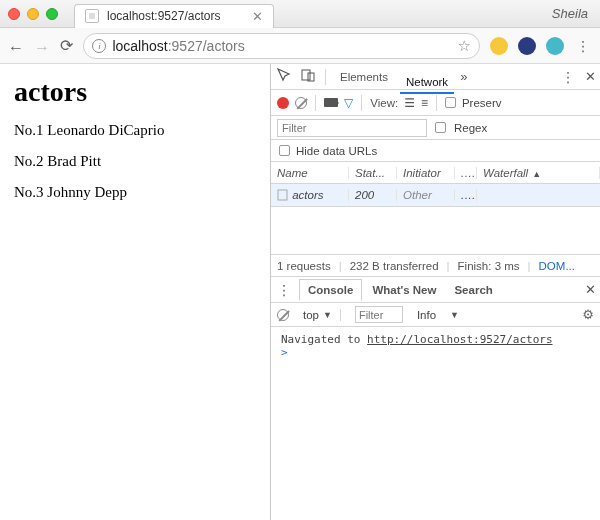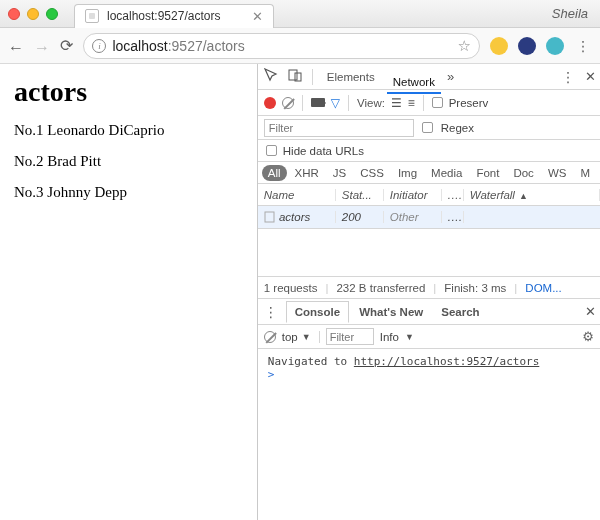--- a/index.html
+++ b/index.html
@@ -264,18 +264,6 @@
       <span>Hide data URLs</span>
     </div>
 
-    <div class="typerow">
-      <span class="typepill all">All</span>
-      <span class="typepill">XHR</span>
-      <span class="typepill">JS</span>
-      <span class="typepill">CSS</span>
-      <span class="typepill">Img</span>
-      <span class="typepill">Media</span>
-      <span class="typepill">Font</span>
-      <span class="typepill">Doc</span>
-      <span class="typepill">WS</span>
-      <span class="typepill">M</span>
-    </div>
 
     <div class="nettable">
       <div class="hdr">

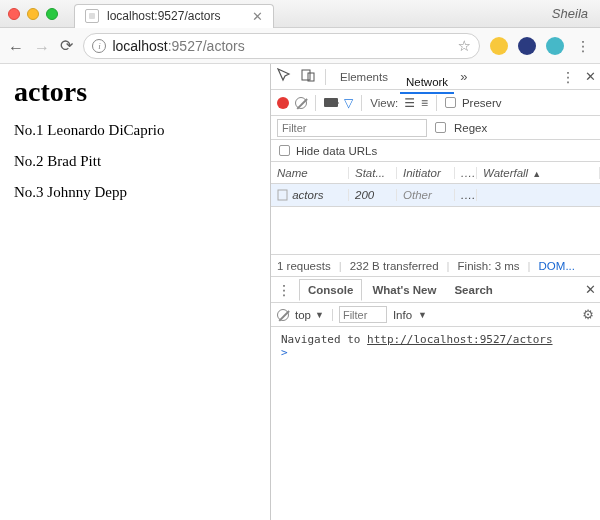--- a/index.html
+++ b/index.html
@@ -163,7 +163,7 @@
   .drawer-tabs .tabitem{padding:4px 8px;color:#555;font-weight:bold;}
   .drawer-tabs .tabitem.active{border:1px solid #d0d0d0;border-bottom:1px solid #fff;background:#fff;}
   .drawer-tabs .closebtn{margin-left:auto;font-size:13px;color:#555;}
-  .console-bar{display:flex;align-items:center;height:24px;border-bottom:1px solid #d6d6d6;padding:0 6px;gap:6px;}
+  .console-bar{display:flex;align-items:center;height:24px;border-bottom:1px solid #d6d6d6;padding:0 6px;gap:14px;}
   .console-bar .sel{display:flex;align-items:center;gap:4px;border-right:1px solid #d6d6d6;padding-right:8px;}
   .console-bar input{border:1px solid #ccc;height:17px;width:48px;font-size:11px;padding:1px 3px;}
   .tridown{font-size:9px;color:#555;}

